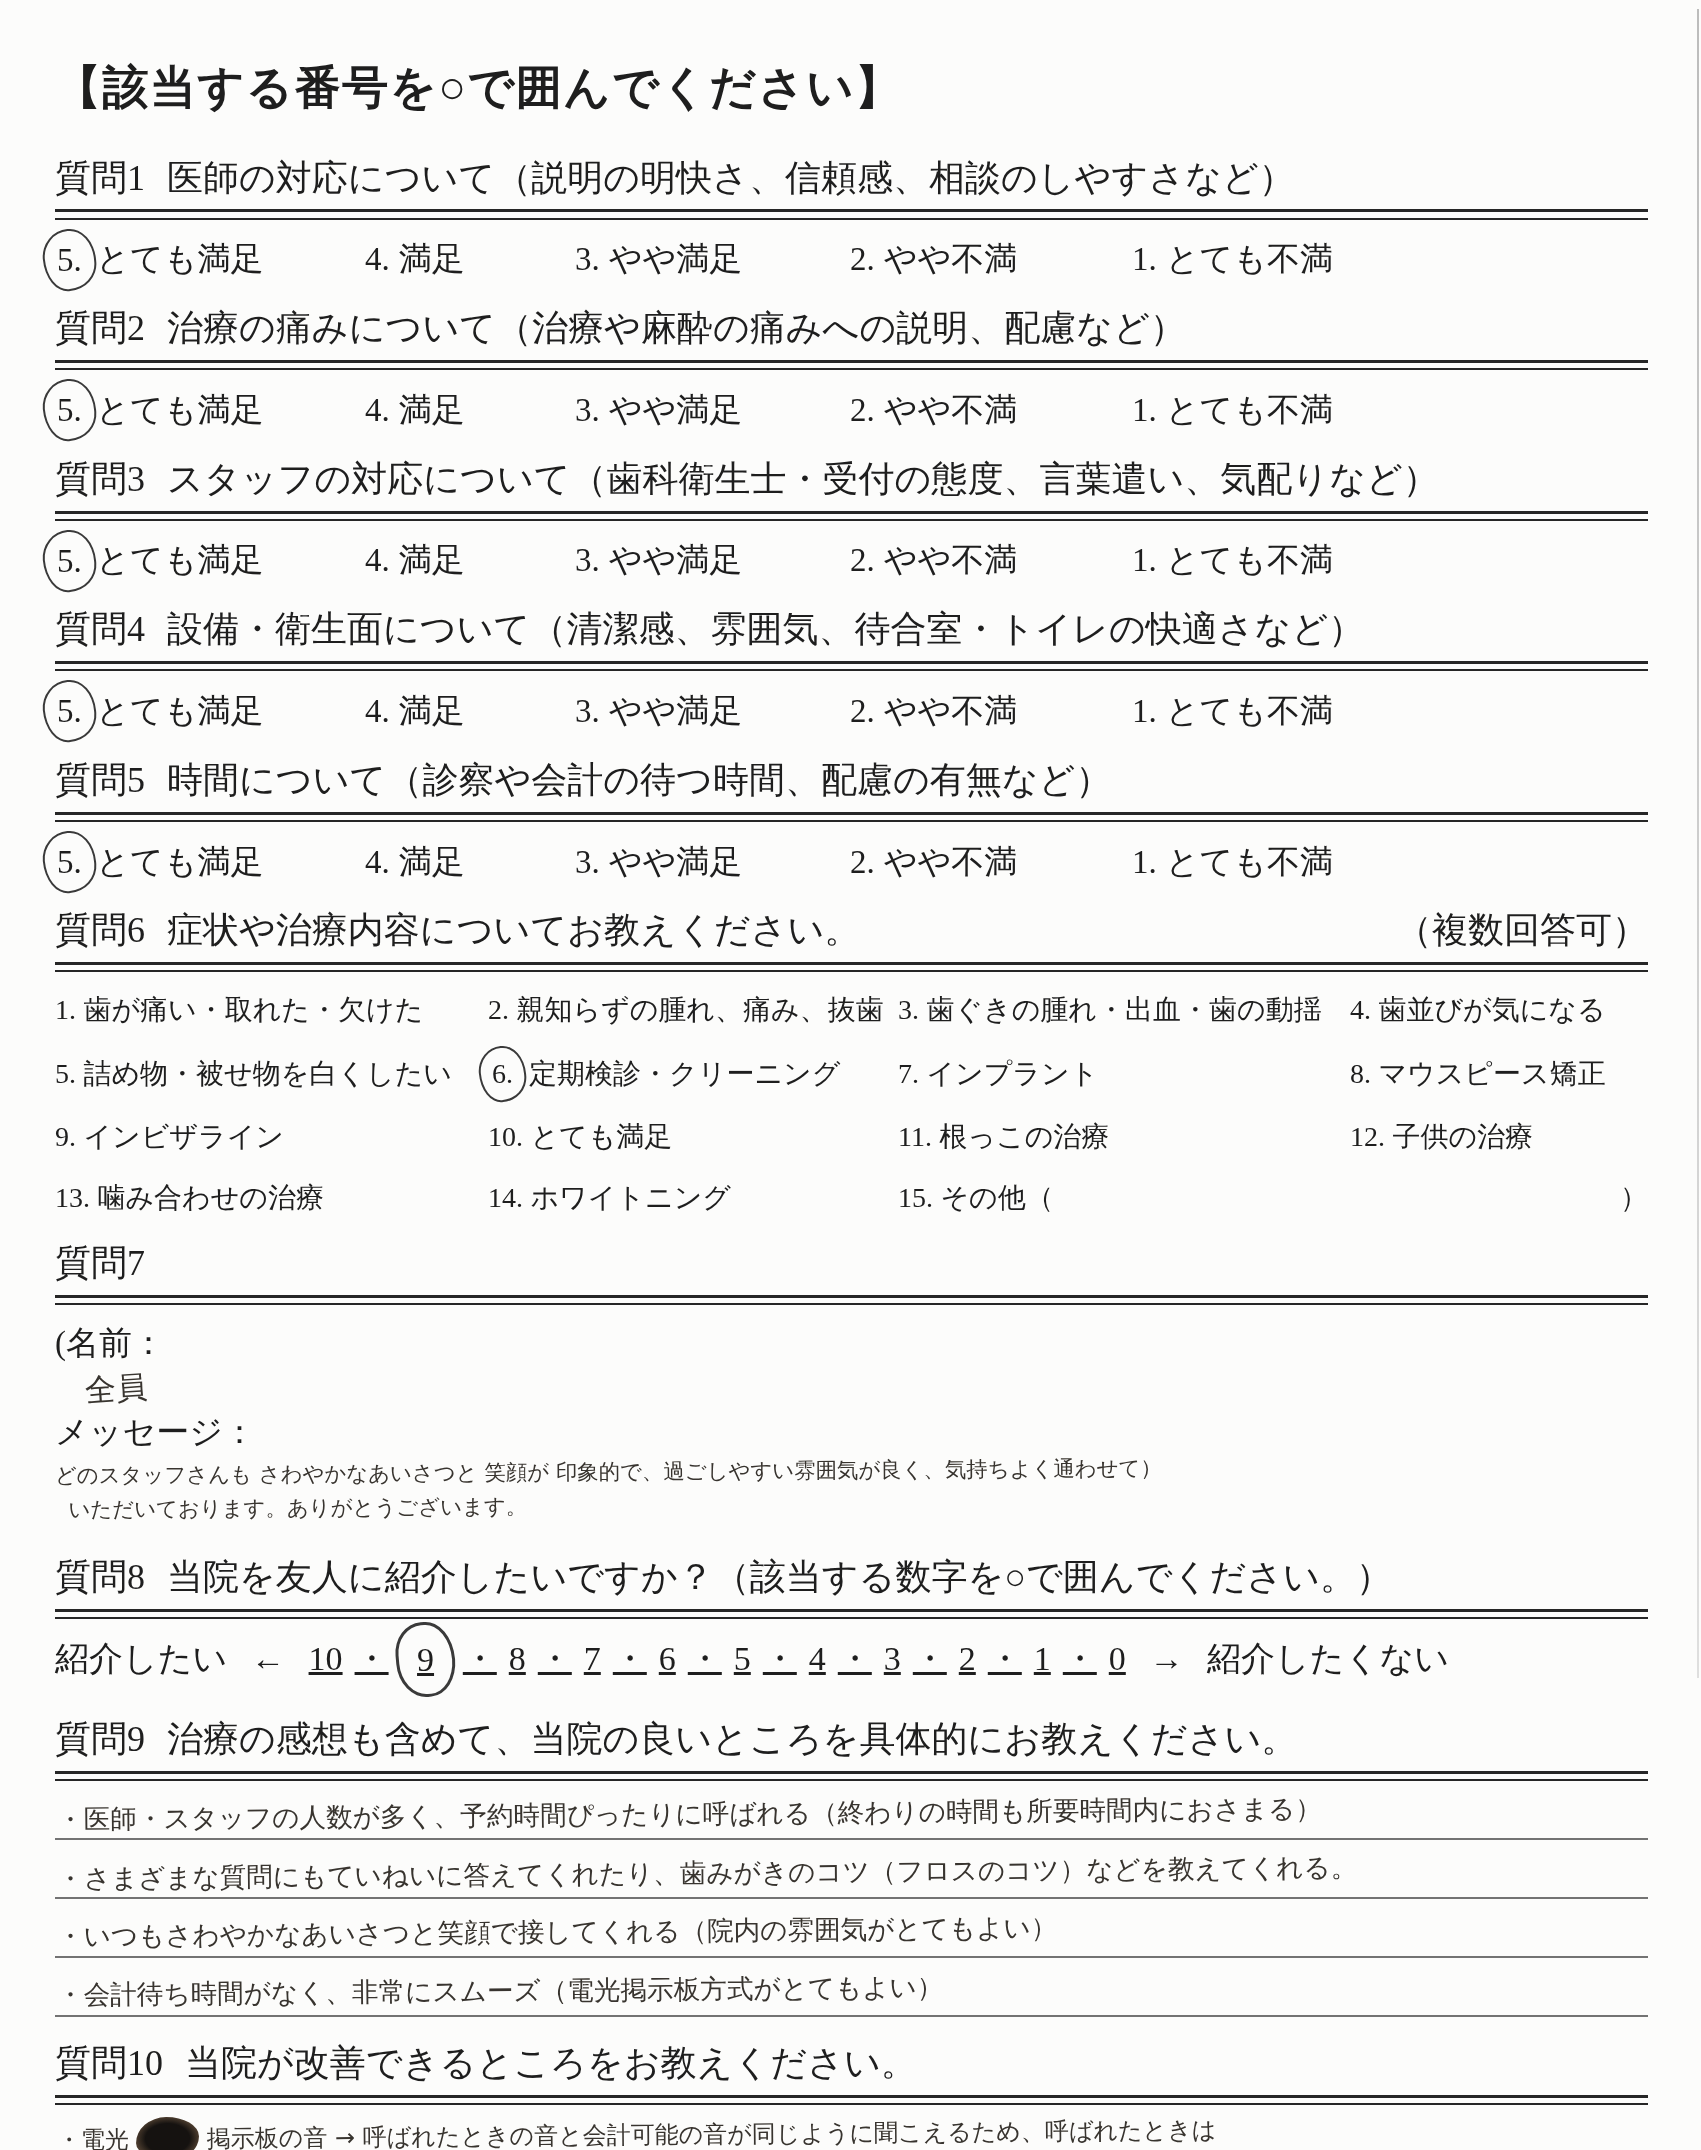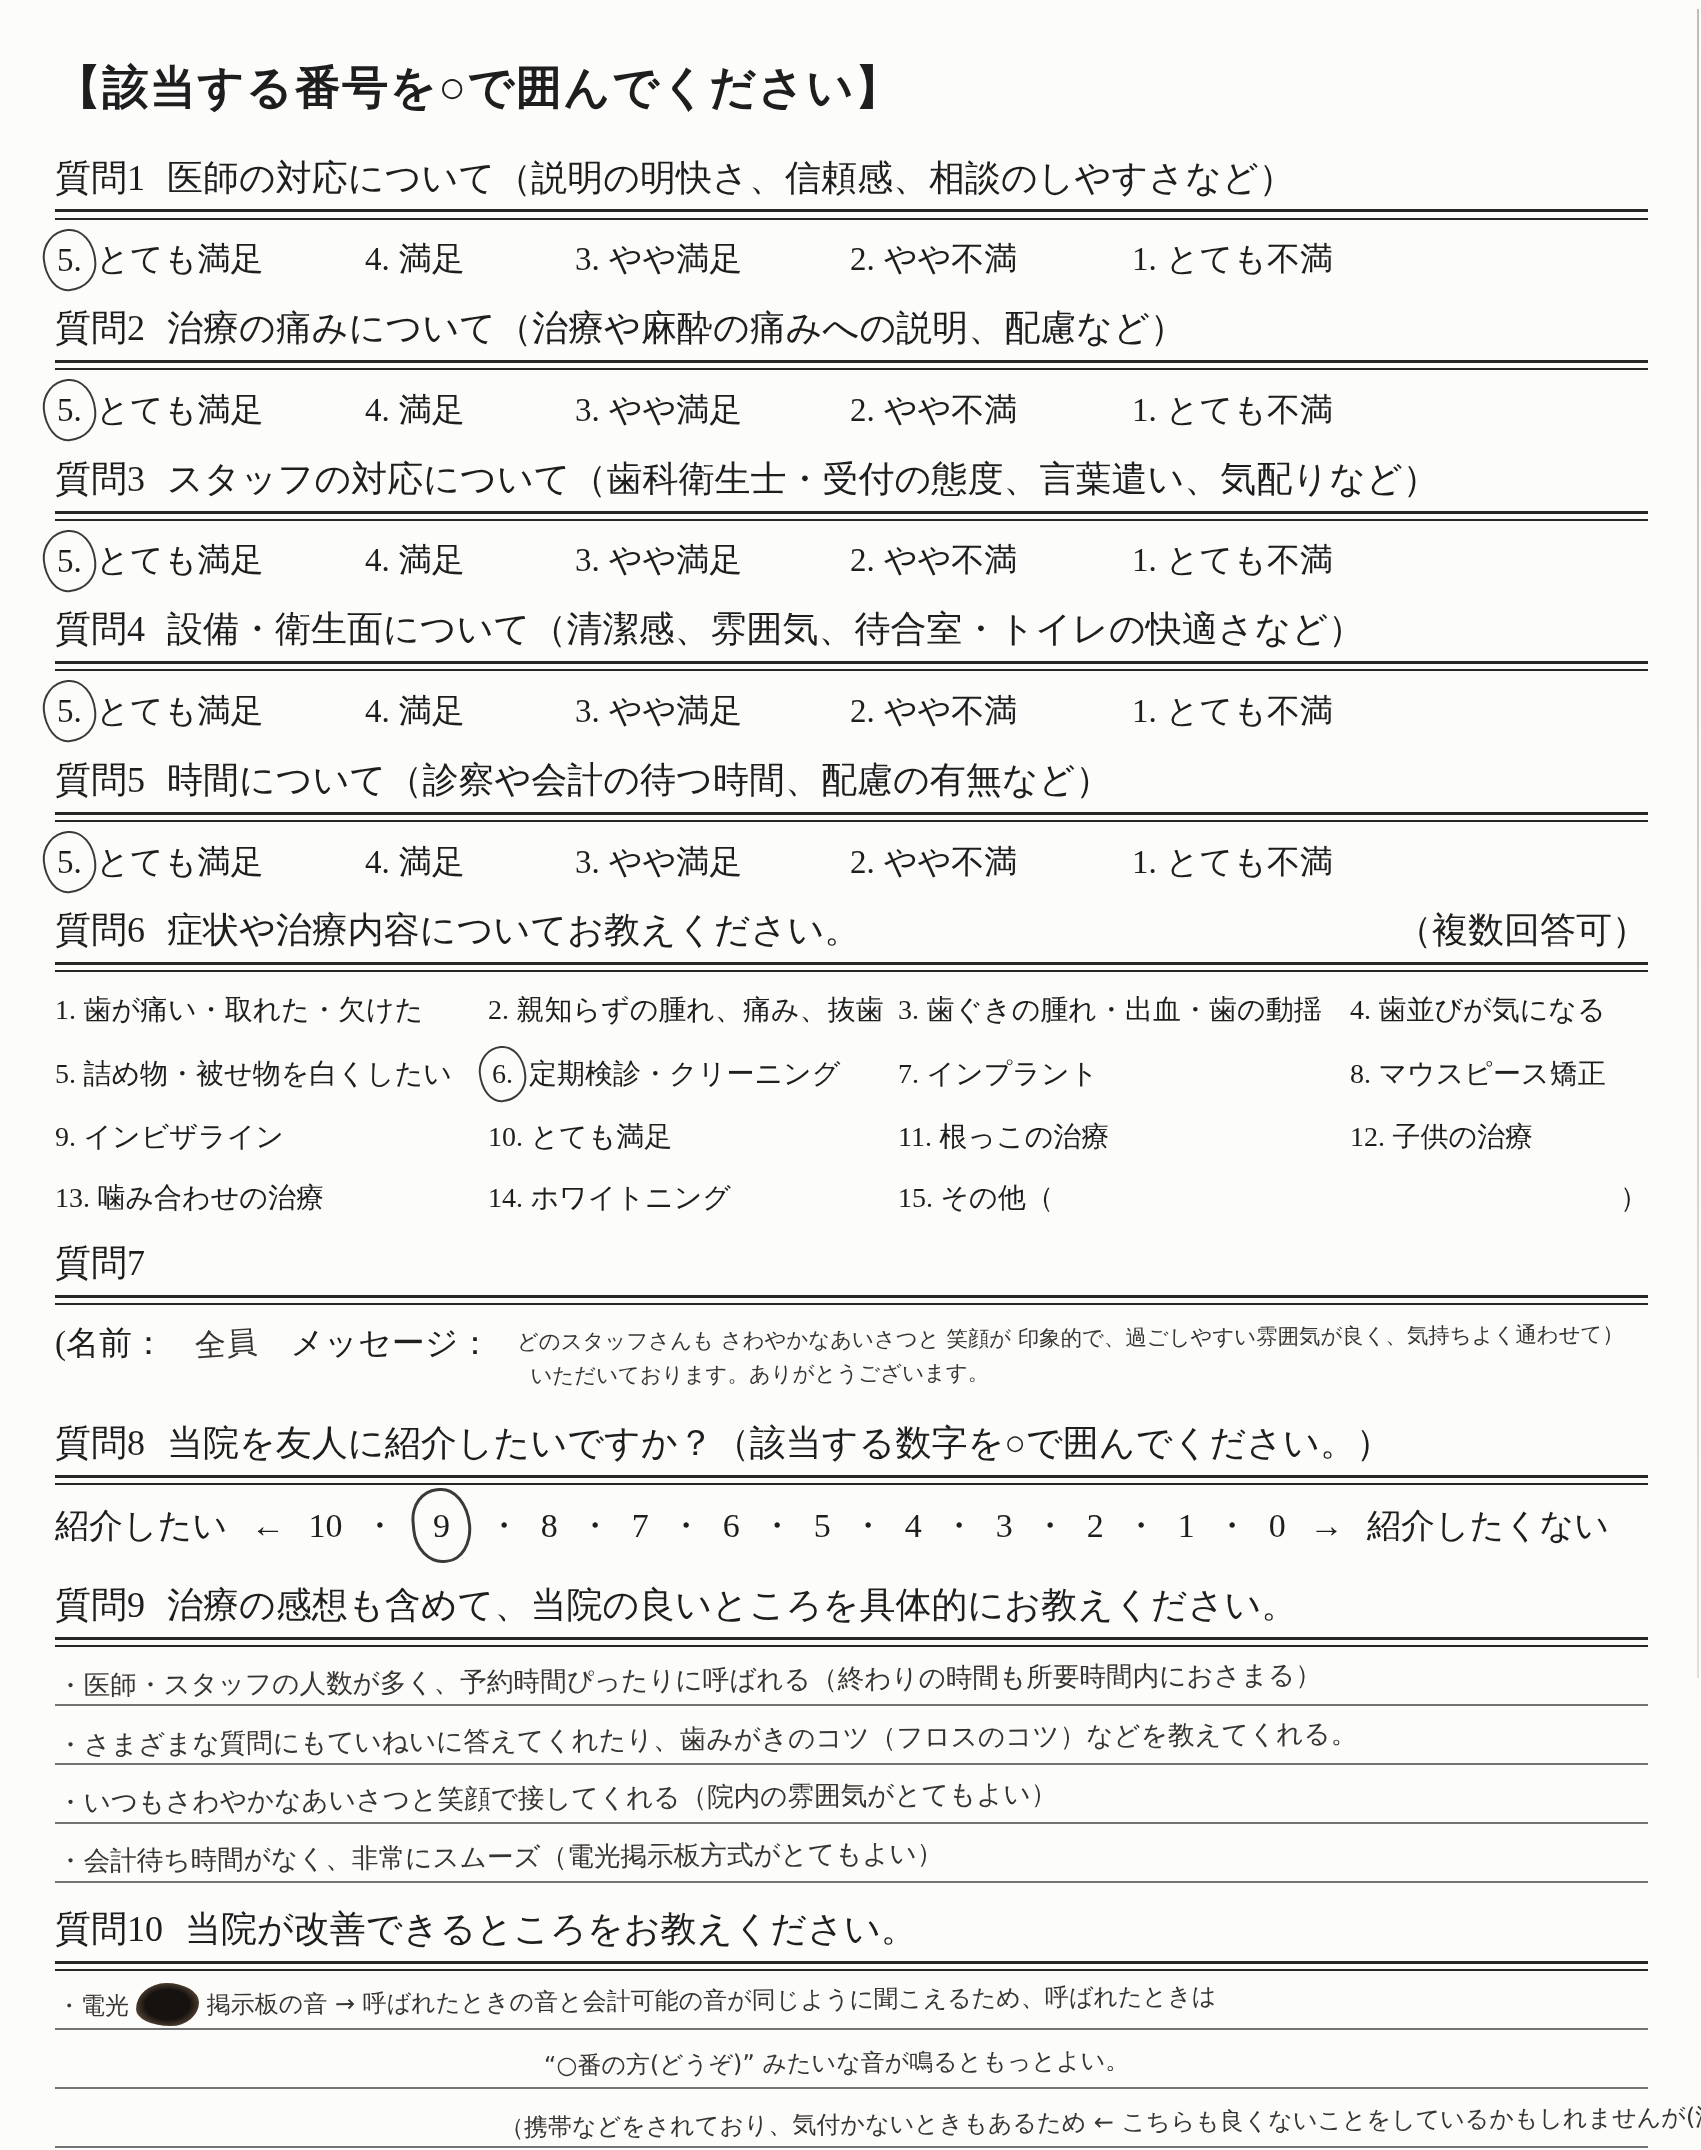--- a/index.html
+++ b/index.html
@@ -38,7 +38,7 @@
   .circ.c6{min-width:47px;height:56px;margin:-7.4px 3px -7.4px -8.9px;border-width:2.2px;}
 
   .hw{font-family:"DejaVu Sans",sans-serif;color:#38342f;}
-  .q7-row{display:flex;align-items:flex-start;margin-top:16px;font-size:33px;padding-bottom:7.4px;}
+  .q7-row{display:flex;align-items:flex-start;margin-top:16px;font-size:33px;padding-bottom:7.4px;flex-direction:column;}
   .q7-name{font-size:31px;margin:1.5px 34px 0 29.5px;transform:rotate(-4deg);white-space:nowrap;}
   .q7-msg-label{margin-right:25px;white-space:nowrap;}
   .q7-msg{font-size:21.4px;line-height:1.6;transform:rotate(-0.4deg);flex:1;min-width:0;}

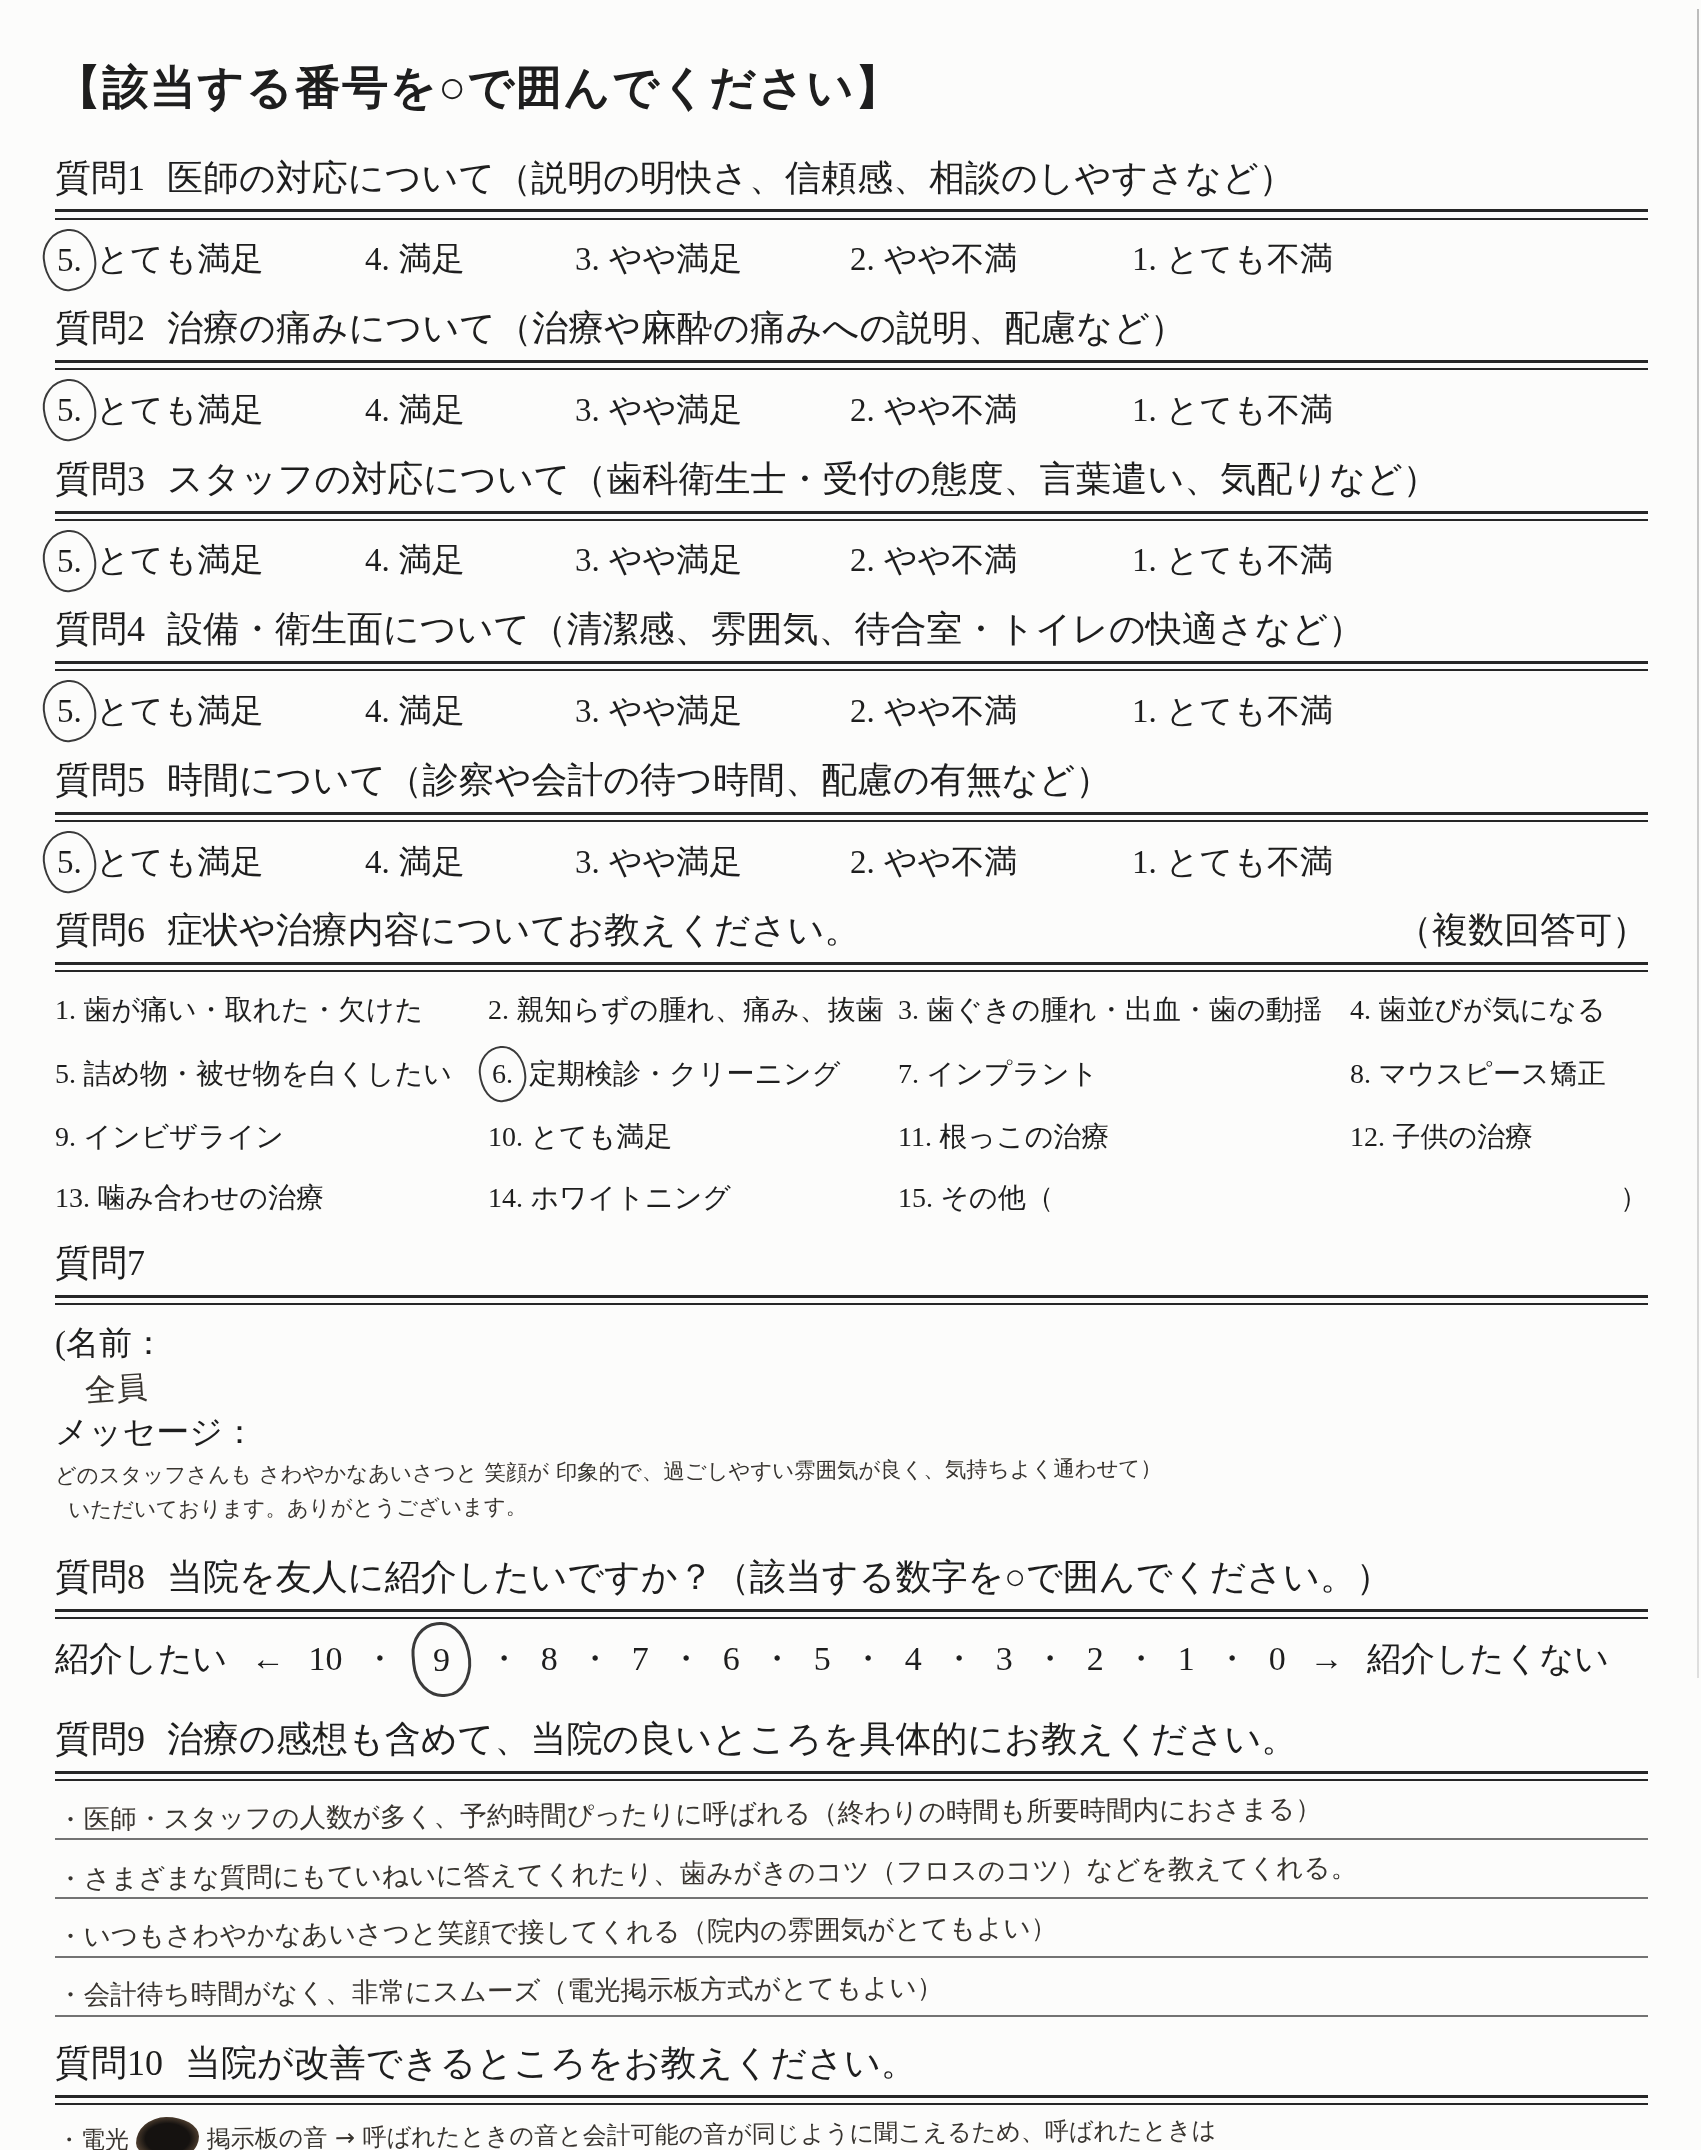--- a/index.html
+++ b/index.html
@@ -46,7 +46,7 @@
 
   .scale-row{display:flex;align-items:center;margin-top:17.7px;font-size:34px;padding-bottom:10.3px;}
   .arrow{margin:0 23.6px;}
-  .nums{display:inline-flex;align-items:center;gap:20px;}
+  .nums{display:inline-flex;align-items:center;gap:12px;text-decoration:underline;}
   .circ.c9{min-width:59px;height:75px;margin:-16px -4.4px;border-width:3px;border-radius:50% 50% 48% 52%/44% 56% 50% 50%;}
 
   .rule-row{border-bottom:2px solid #737373;min-height:59px;display:flex;align-items:flex-end;padding:3px 1.5px 5.9px;box-sizing:border-box;}

